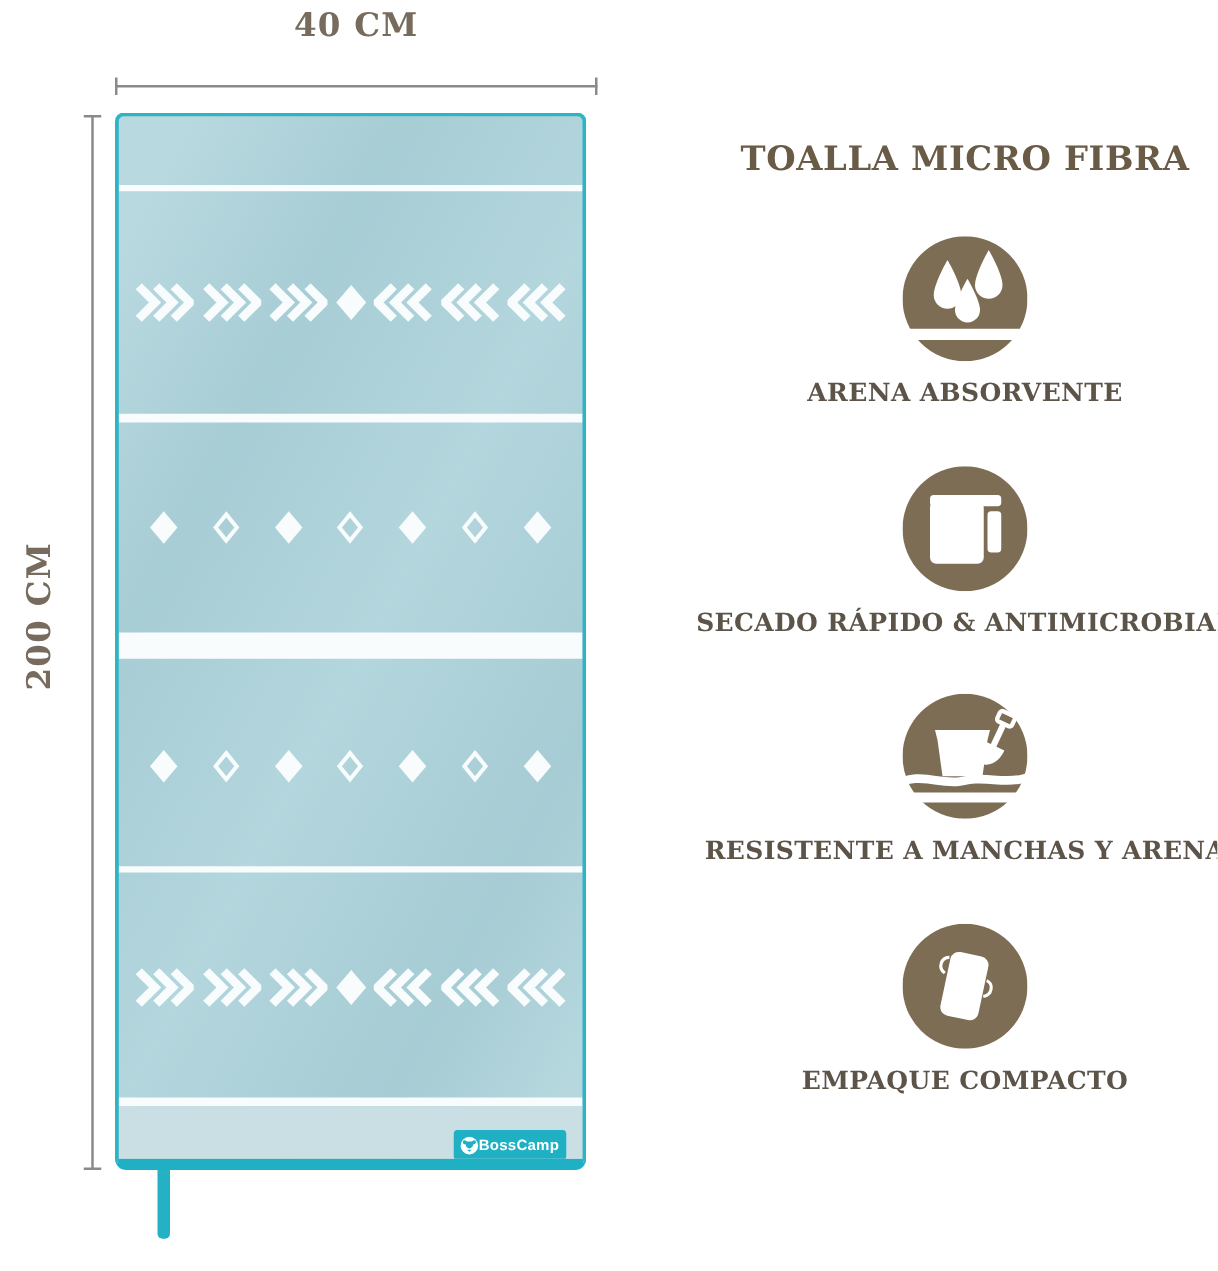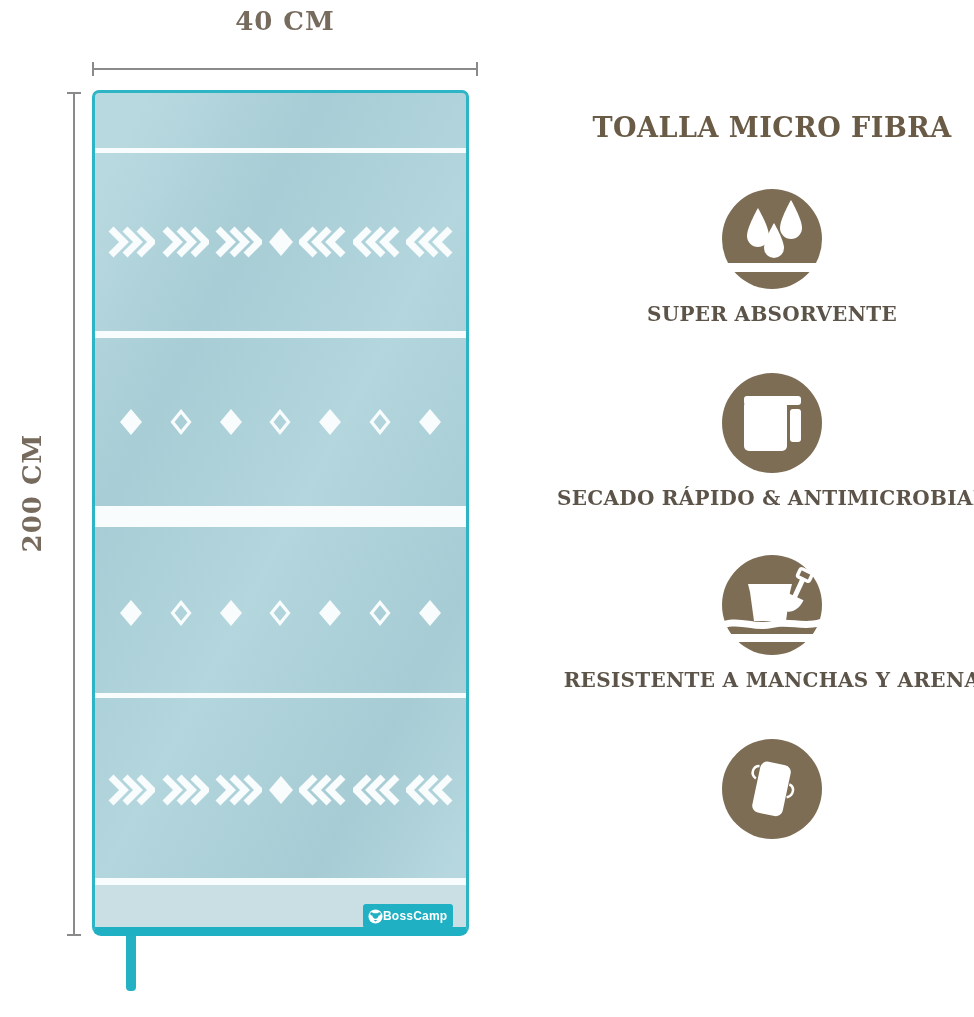--- a/index.html
+++ b/index.html
@@ -256,7 +256,7 @@
       <path d="M69,11 C69,11 58,30 58,39 a11,11 0 0 0 22,0 C80,30 69,11 69,11 Z" fill="#ffffff"></path>
       <path d="M52,34 C52,34 42,51 42,59 a10,10 0 0 0 20,0 C62,51 52,34 52,34 Z" fill="#ffffff"></path>
     </svg>
-    <div class="label">SUPER ABSORVENTE</div>
+    <div class="label">ARENA ABSORVENTE</div>
   </div>
 
   <div class="feature" style="top:373px">

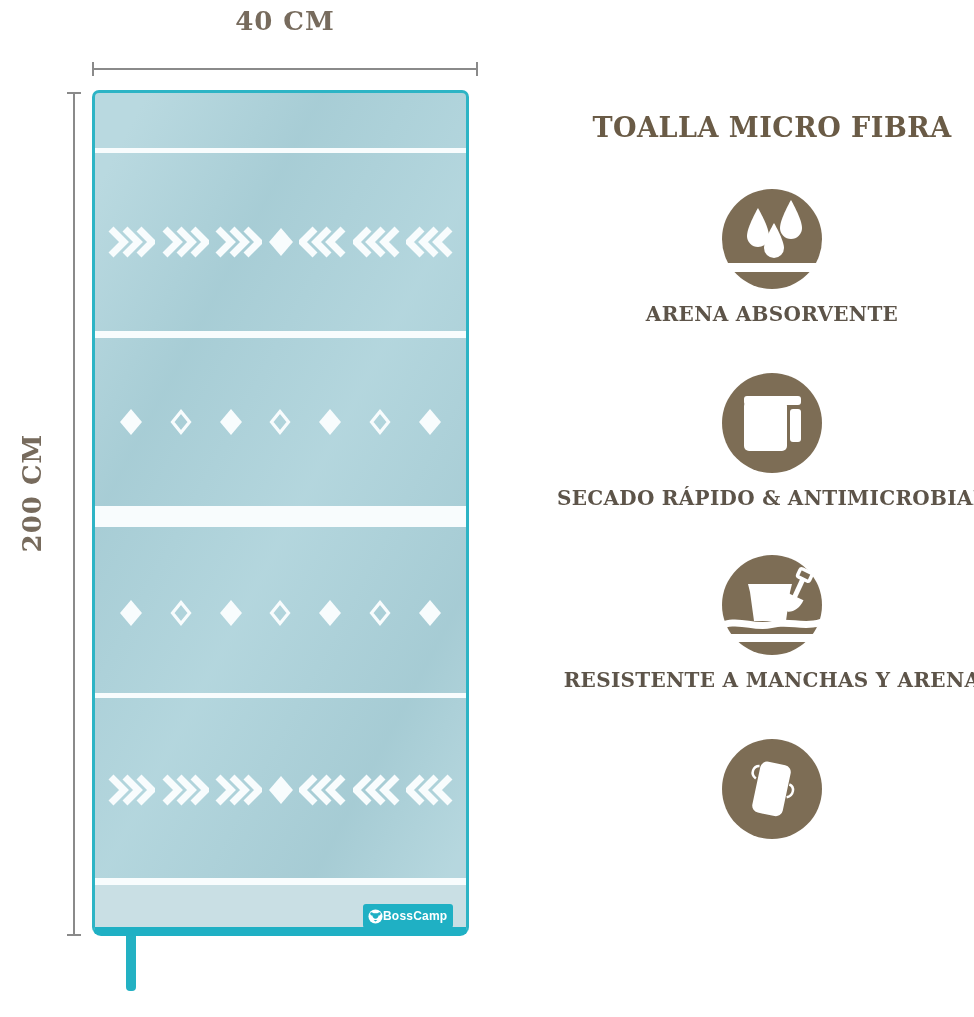--- a/index.html
+++ b/index.html
@@ -293,6 +293,7 @@
         <path d="M66,42 c6,1 7,10 0,13" stroke="#ffffff" stroke-width="2.5" fill="none"></path>
       </g>
     </svg>
+    <div class="label">EMPAQUE COMPACTO</div>
   </div>
 
 </div>

